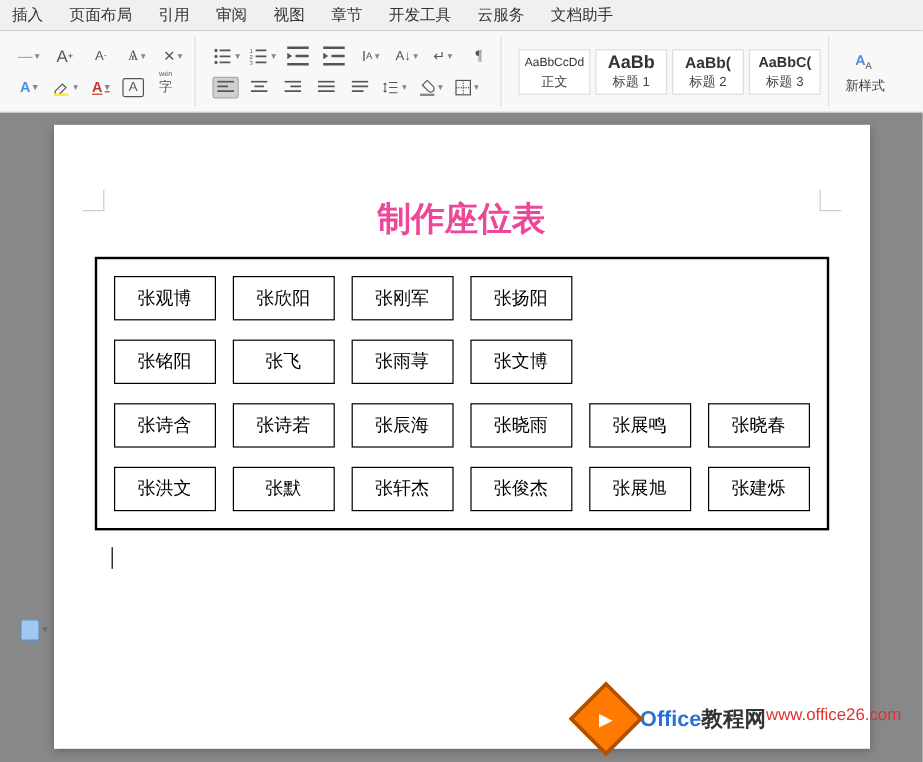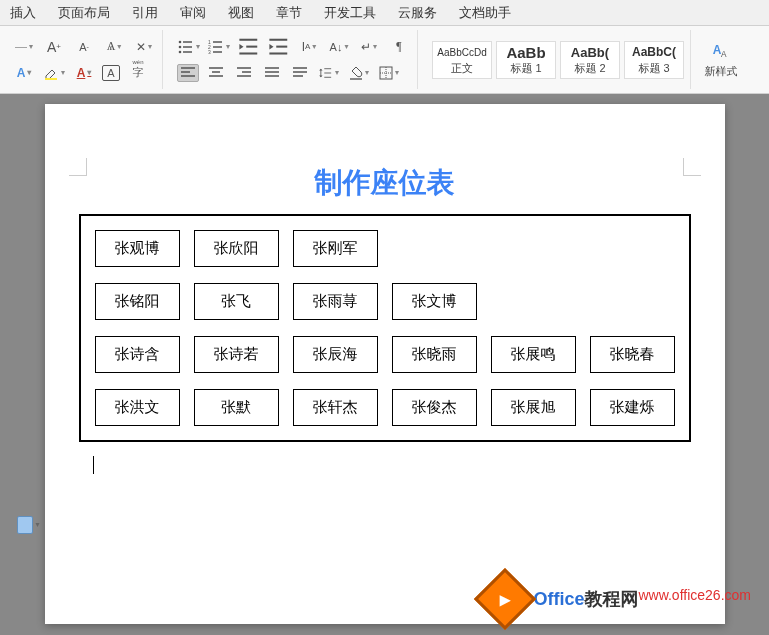--- a/index.html
+++ b/index.html
@@ -78,7 +78,7 @@
     .corner.tl { top: 54px; left: 24px; border-top: 1px solid #ccc; border-left: 1px solid #ccc; transform: rotate(180deg);}
     .corner.tr { top: 54px; right: 24px; border-top: 1px solid #ccc; border-right: 1px solid #ccc; transform: rotate(180deg);}
     .doc-title {
-      text-align: center; font-size: 28px; color: #3b82f6;
+      text-align: center; font-size: 28px; color: #ec4899;
       font-weight: bold; margin-bottom: 12px; font-family: Liberation Sans, sans-serif;
     }
     .seat-table {

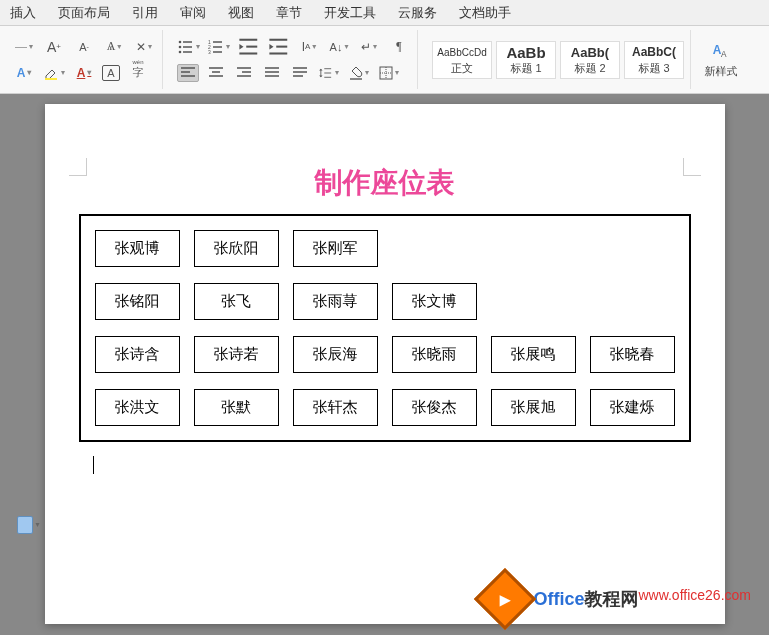--- a/index.html
+++ b/index.html
@@ -314,6 +314,7 @@
         <div class="seat-cell">张观博</div>
         <div class="seat-cell">张欣阳</div>
         <div class="seat-cell">张刚军</div>
+        <div class="seat-cell">张扬阳</div>
       </div>
       <div class="seat-row">
         <div class="seat-cell">张铭阳</div>

